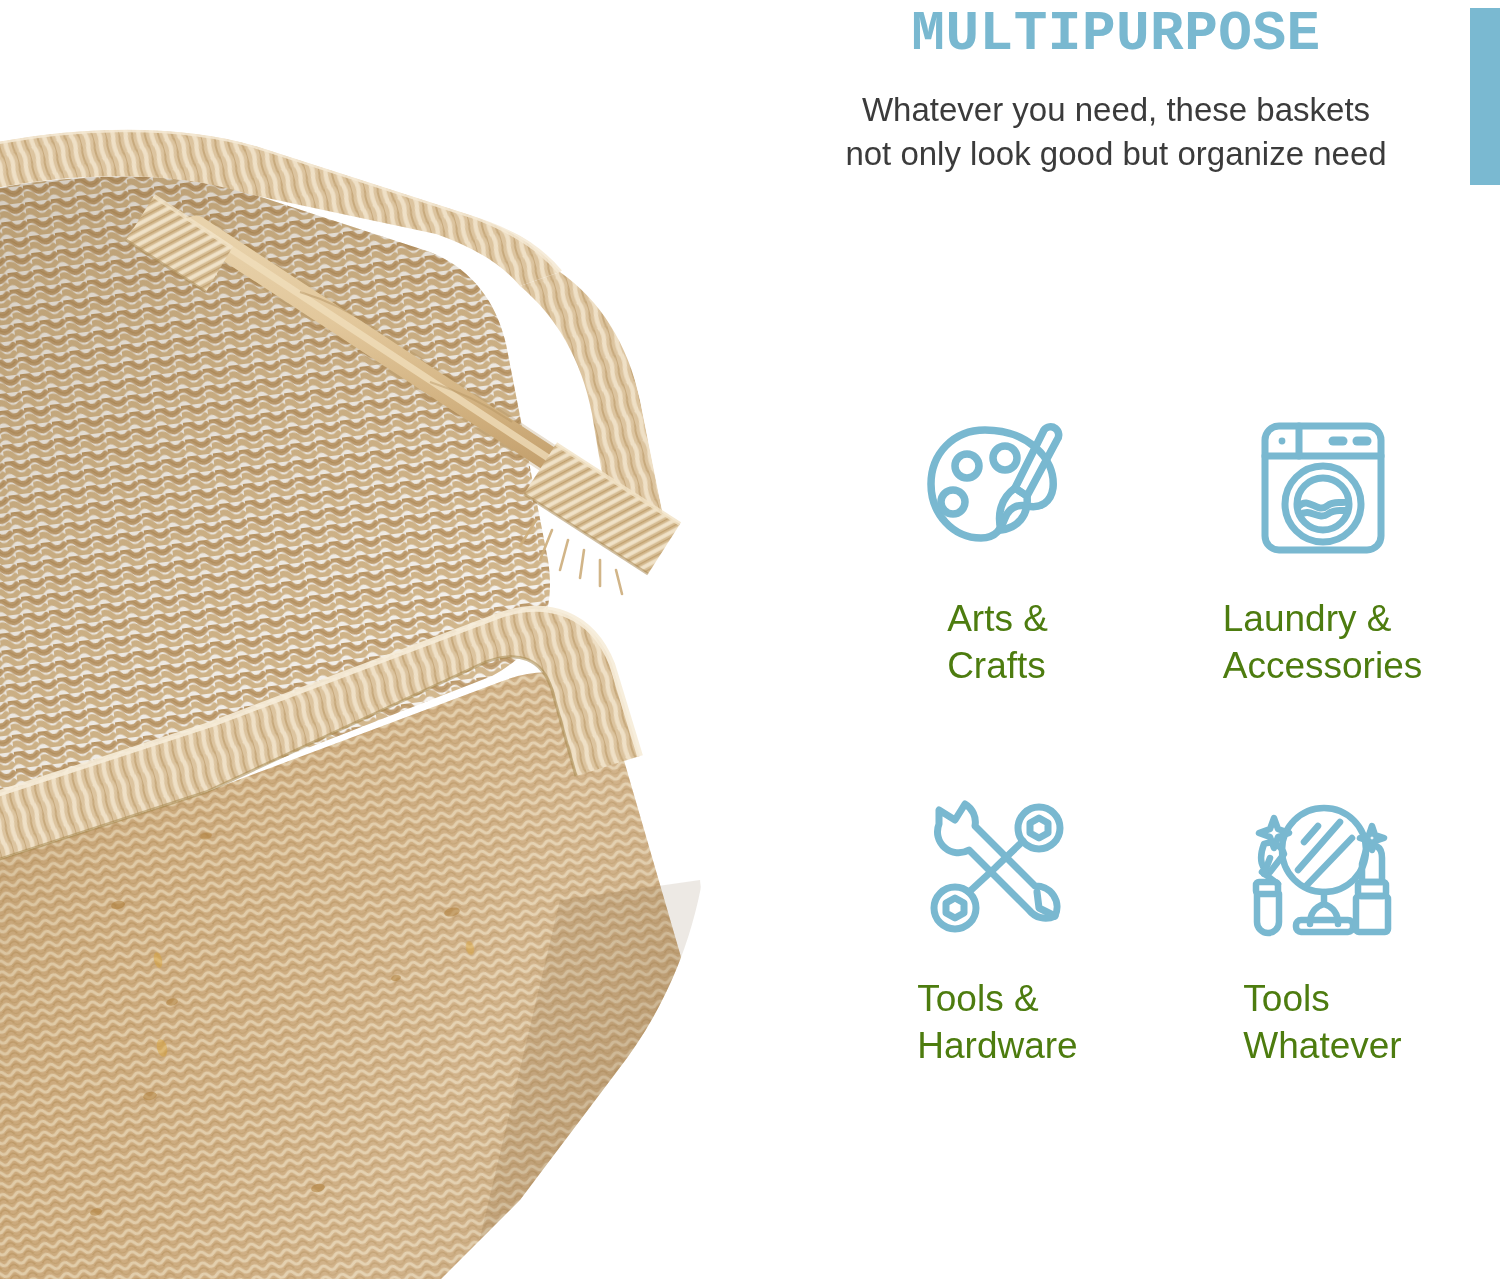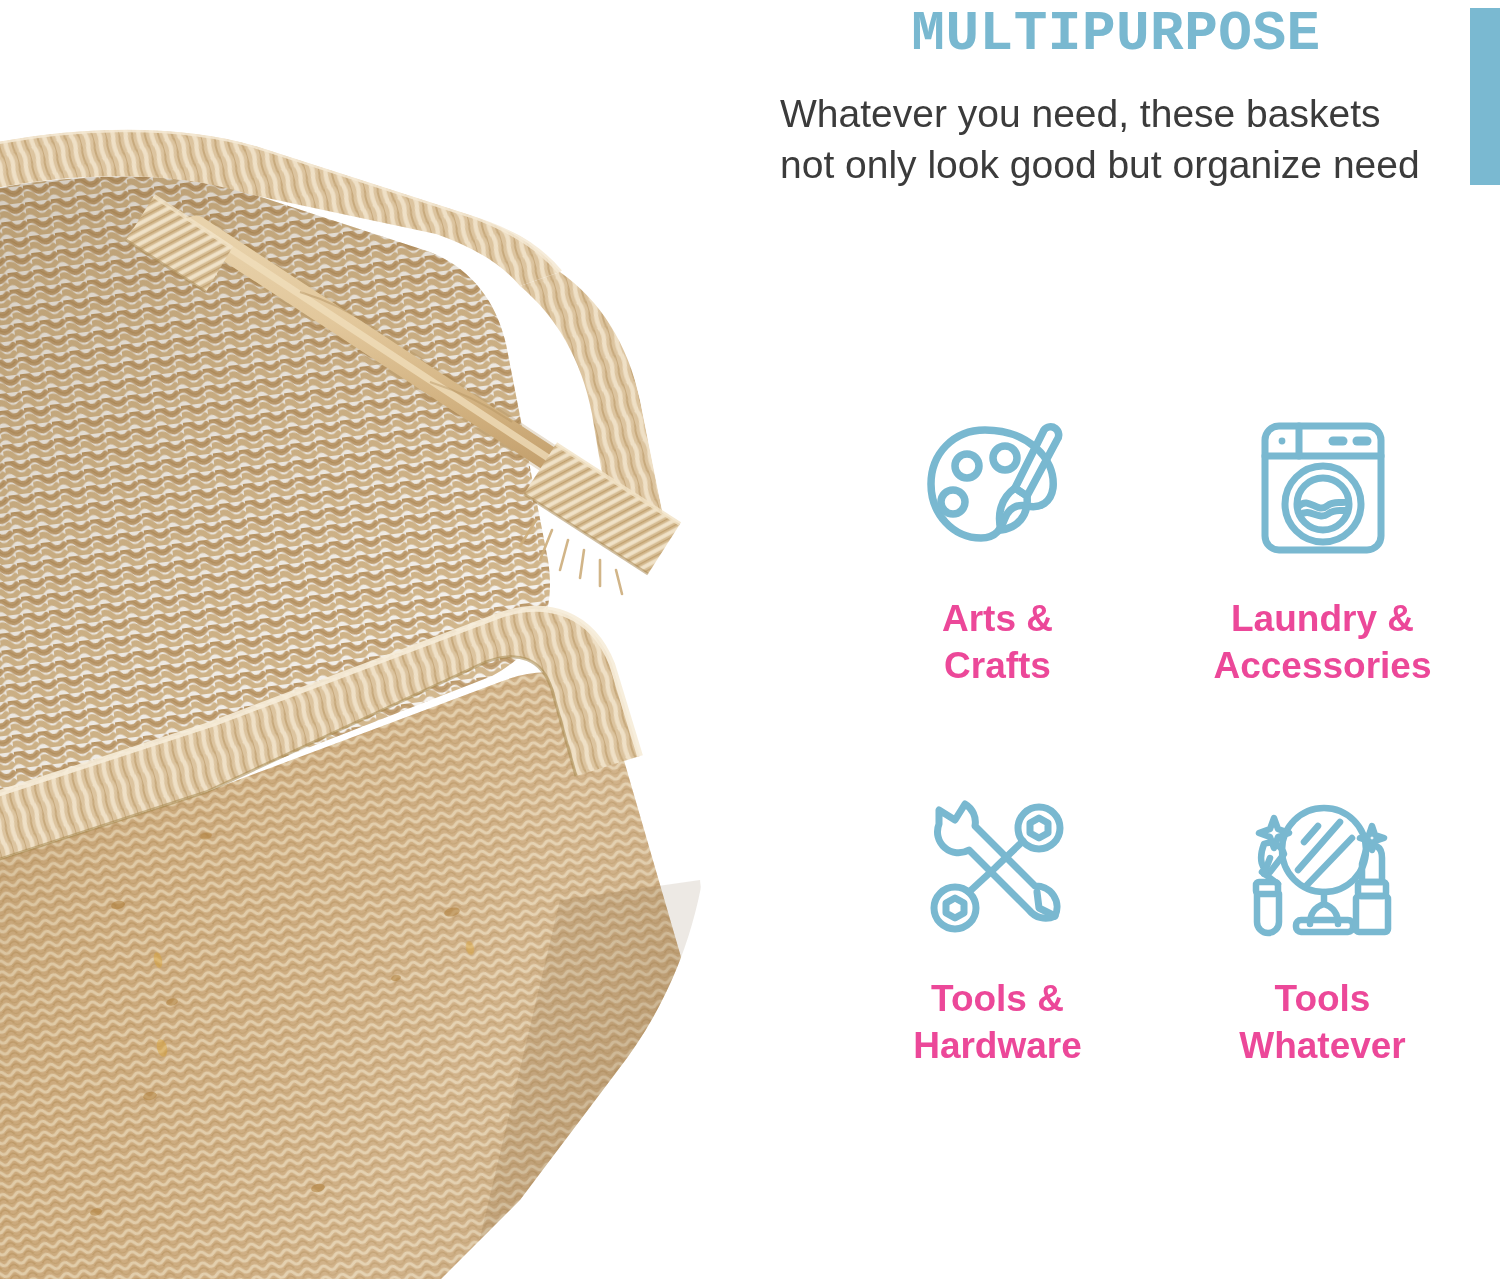--- a/index.html
+++ b/index.html
@@ -56,9 +56,9 @@
     position:absolute;
     left:0; top:88px;
     width:672px;
-    text-align:left;
+    text-align:center;
     color:#3b3b3b;
-    font-size:39px;
+    font-size:33px;
     line-height:1.32;
     font-weight:400;
   }

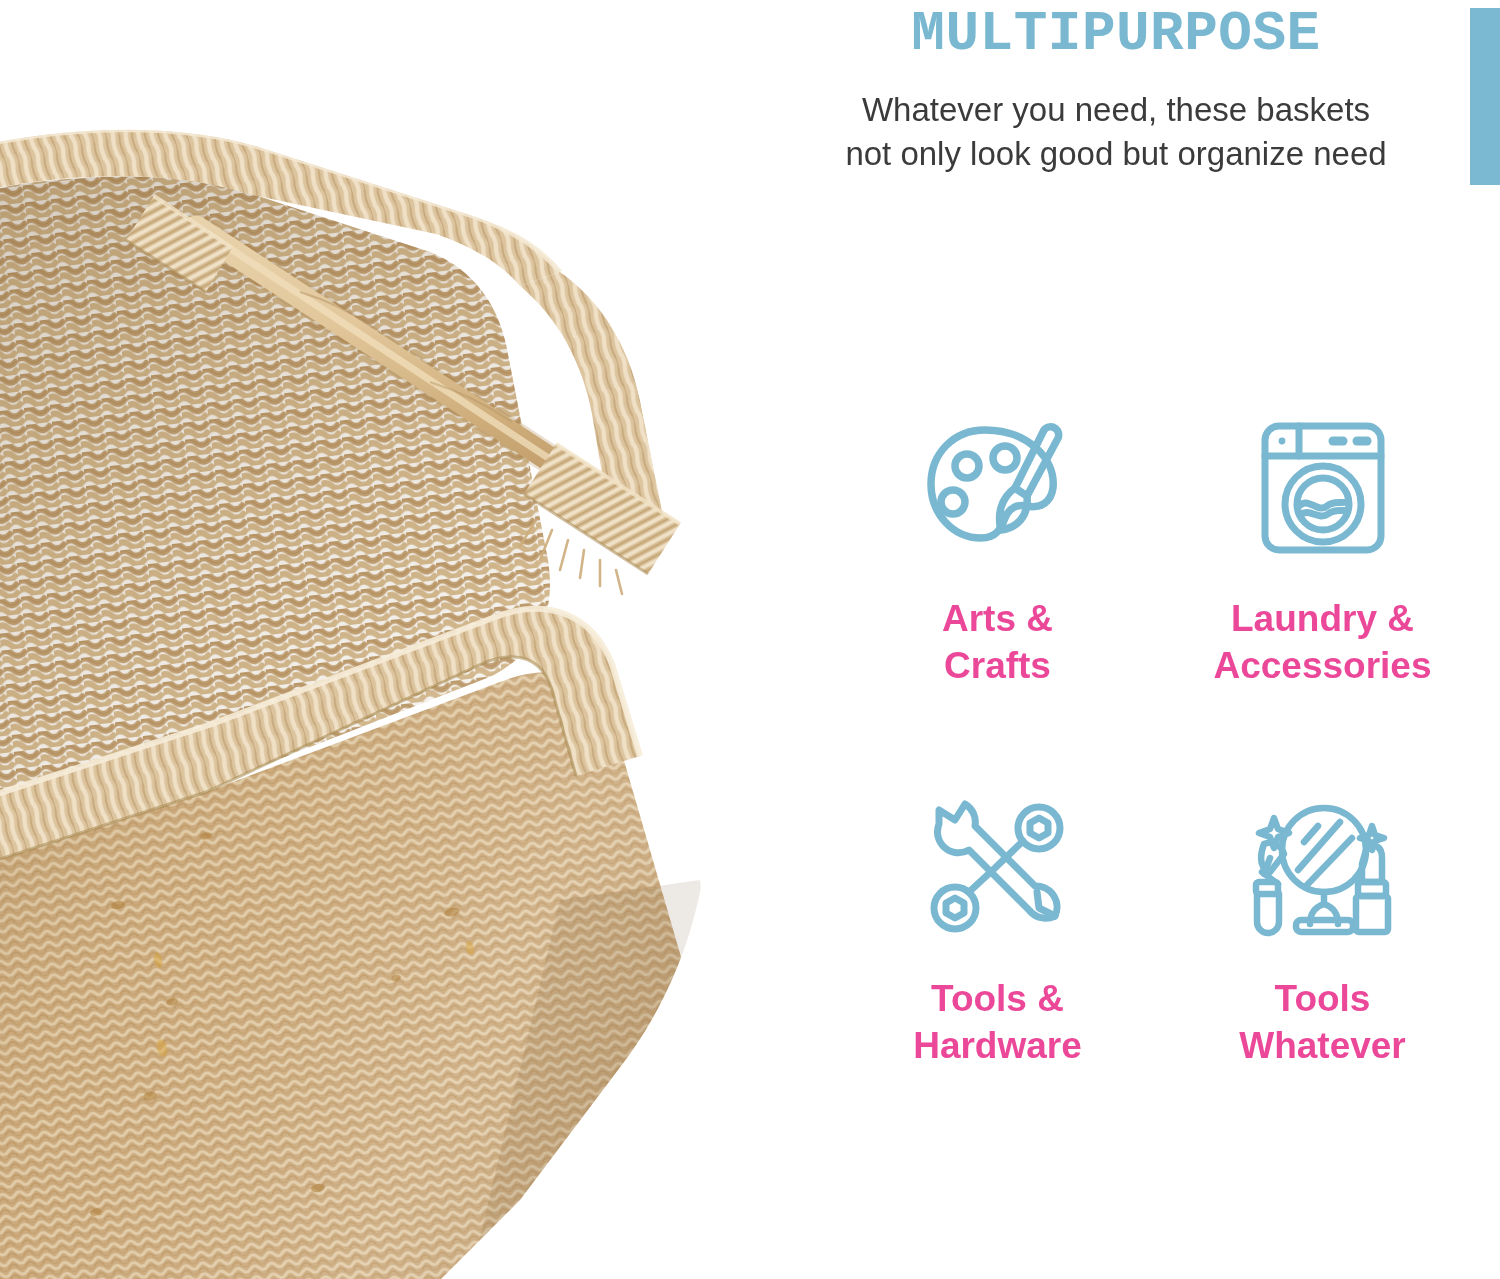--- a/index.html
+++ b/index.html
@@ -92,11 +92,10 @@
 
   .feature-label {
     margin-top:26px;
-    text-align:center;
-    color:#ec4899;
+    color:#4d7c0f;
     font-size:37px;
     line-height:1.26;
-    font-weight:700;
+    font-weight:400;
   }
   .feature-label span { display:block; }
 </style>

